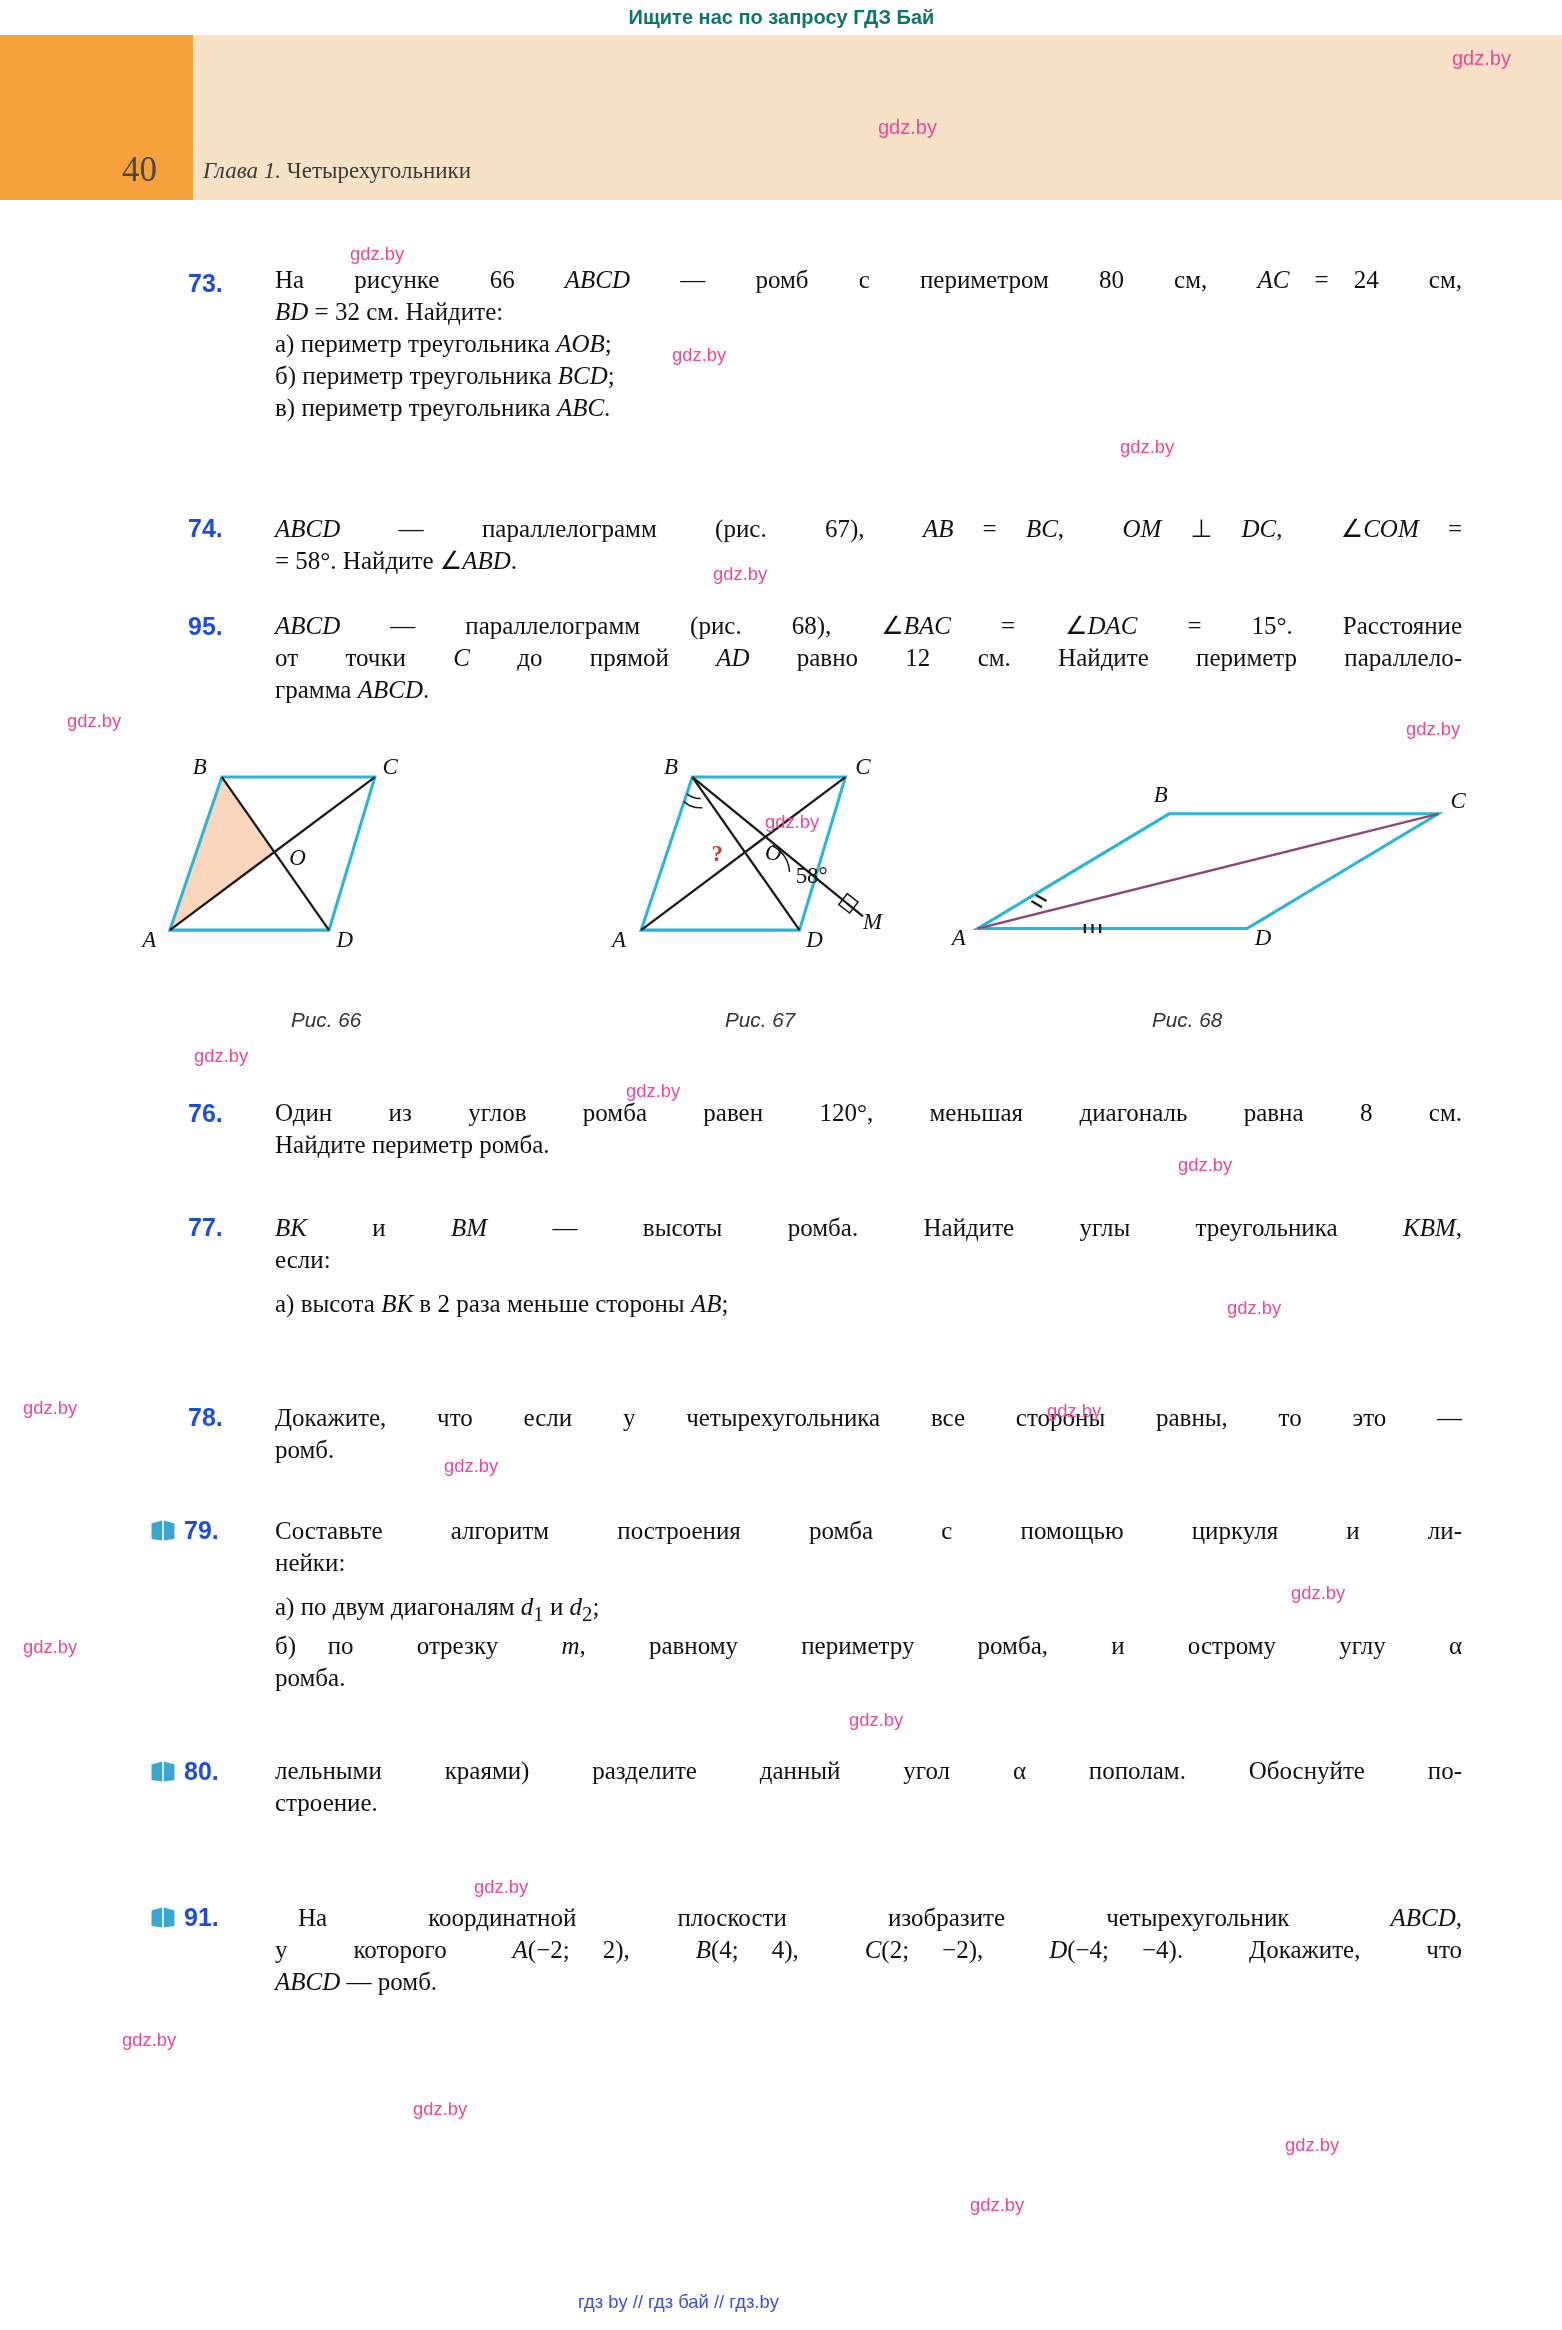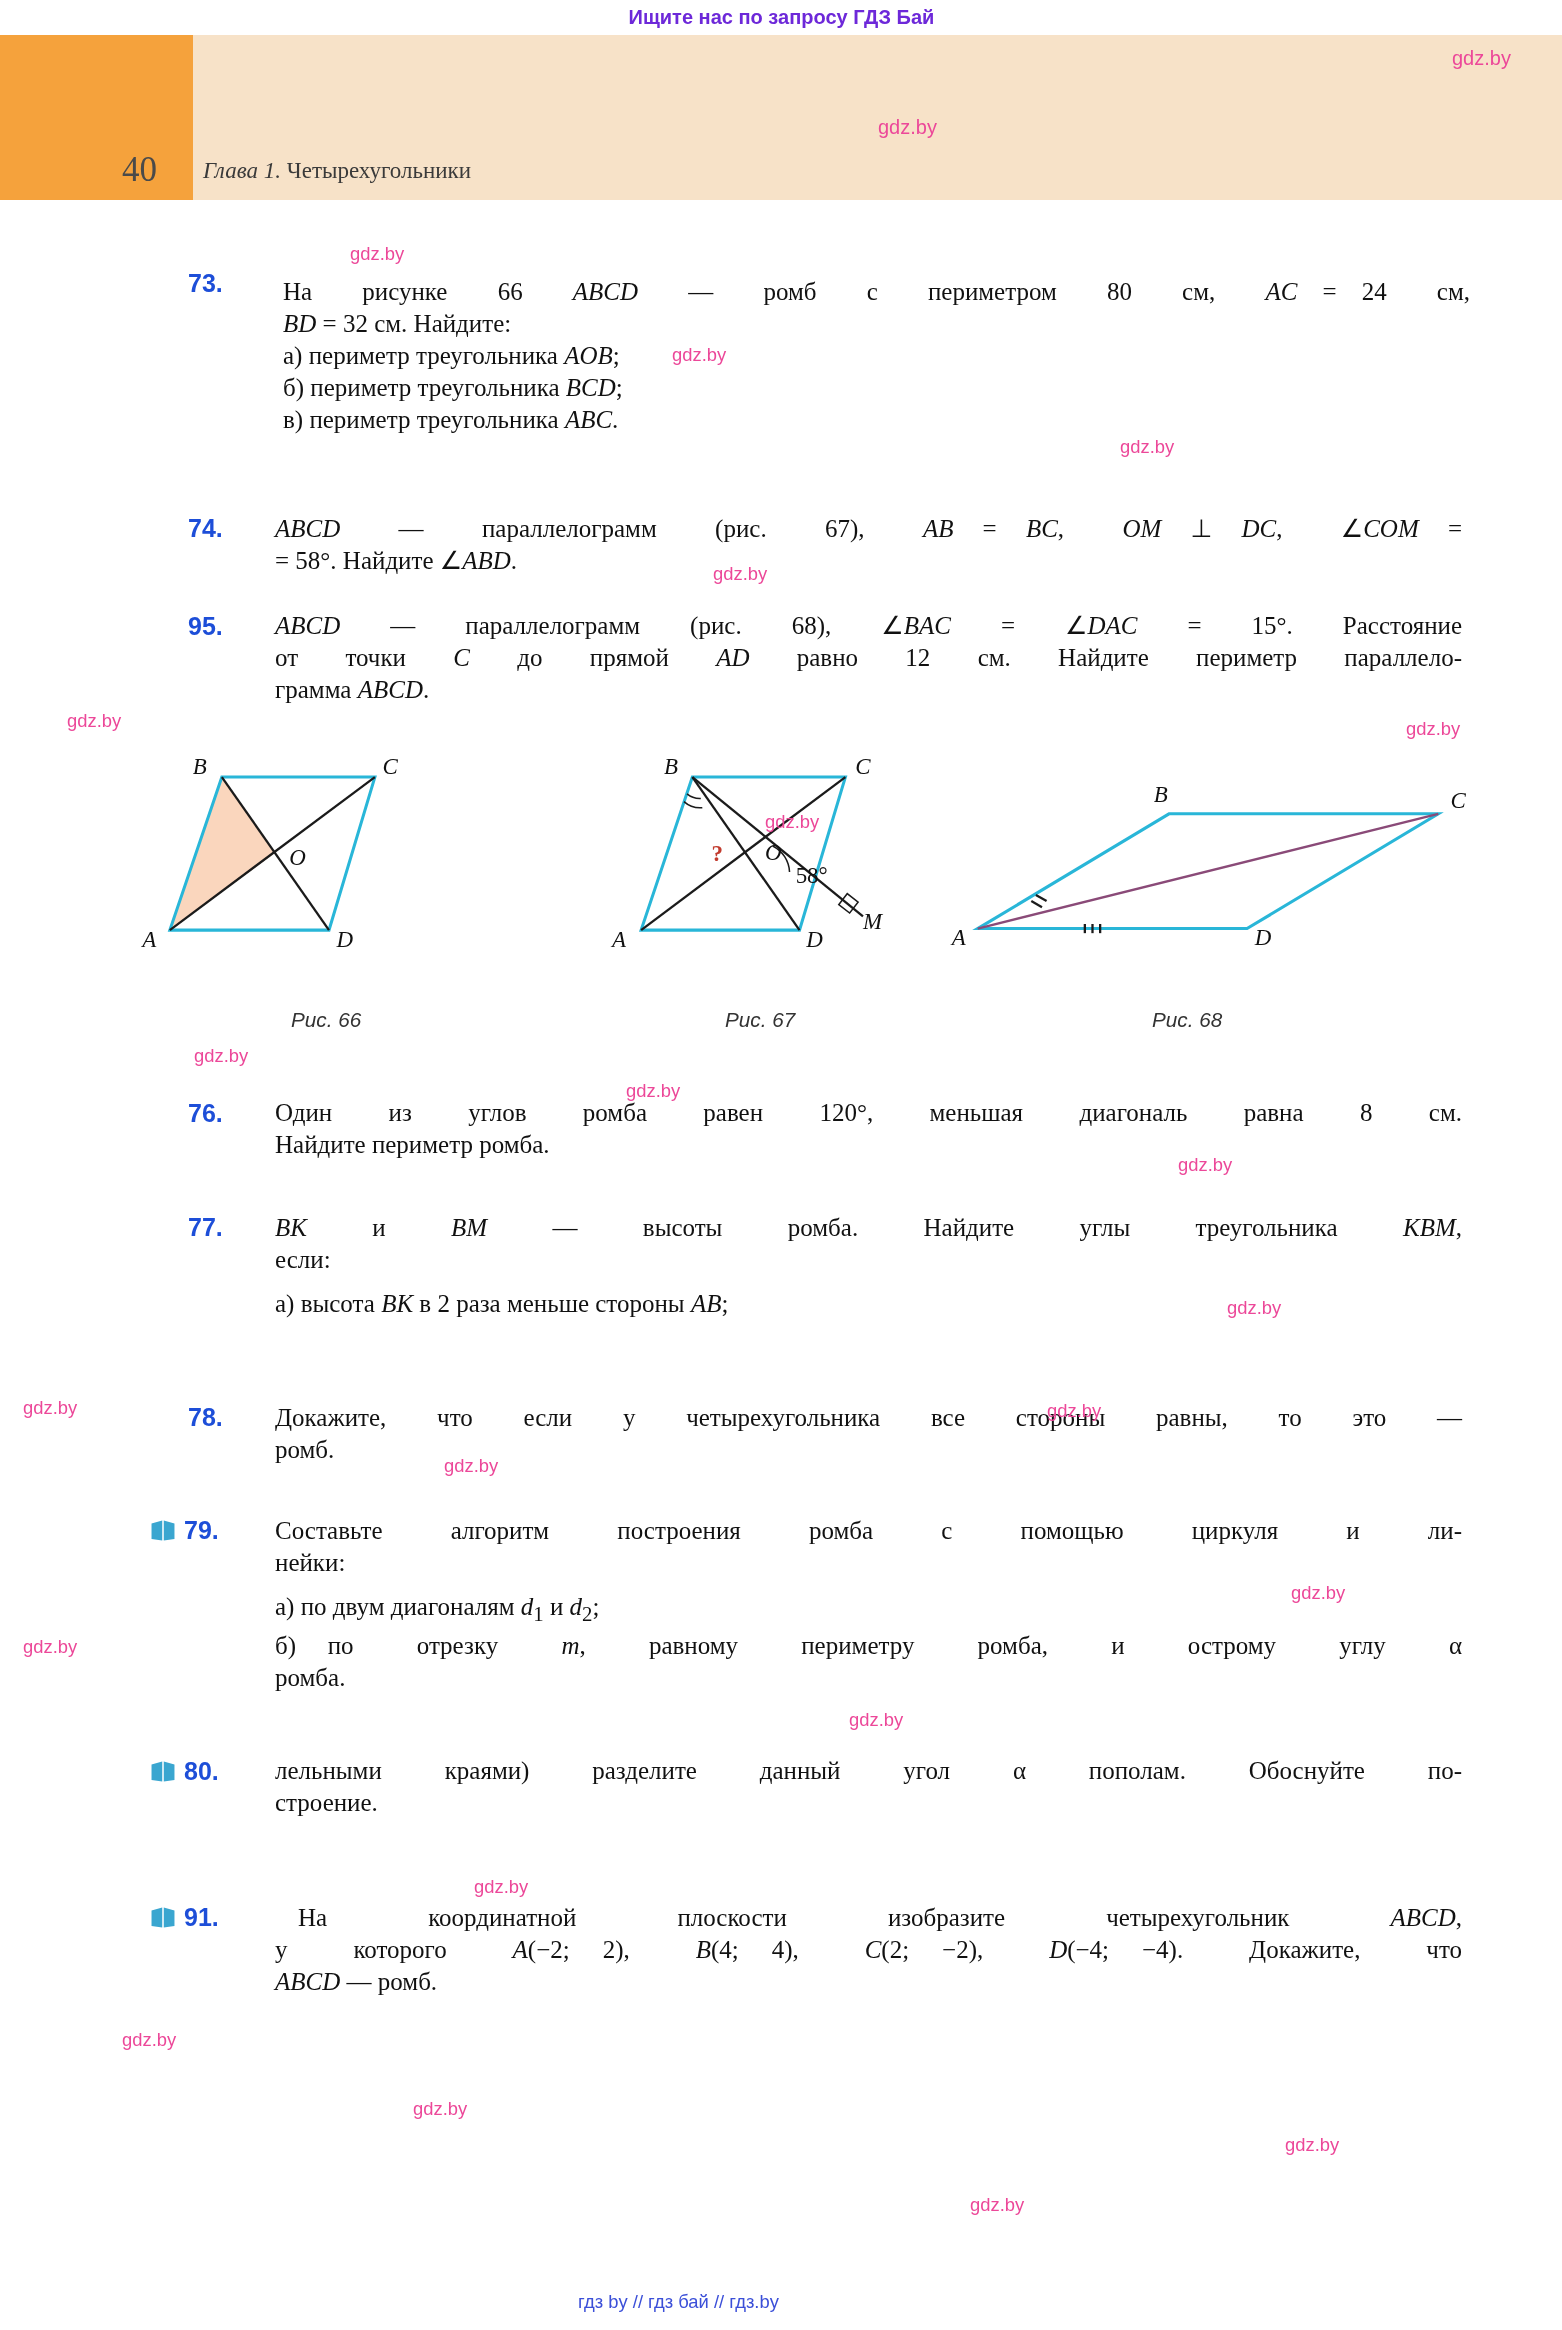--- a/index.html
+++ b/index.html
@@ -13,7 +13,7 @@
   .top-banner {
     position:absolute; top:0; left:0; width:1563px; height:35px;
     text-align:center;
-    color:#6d28d9;
+    color:#0f766e;
     font-family:"Liberation Sans", sans-serif;
     font-weight:bold;
     font-size:20px;

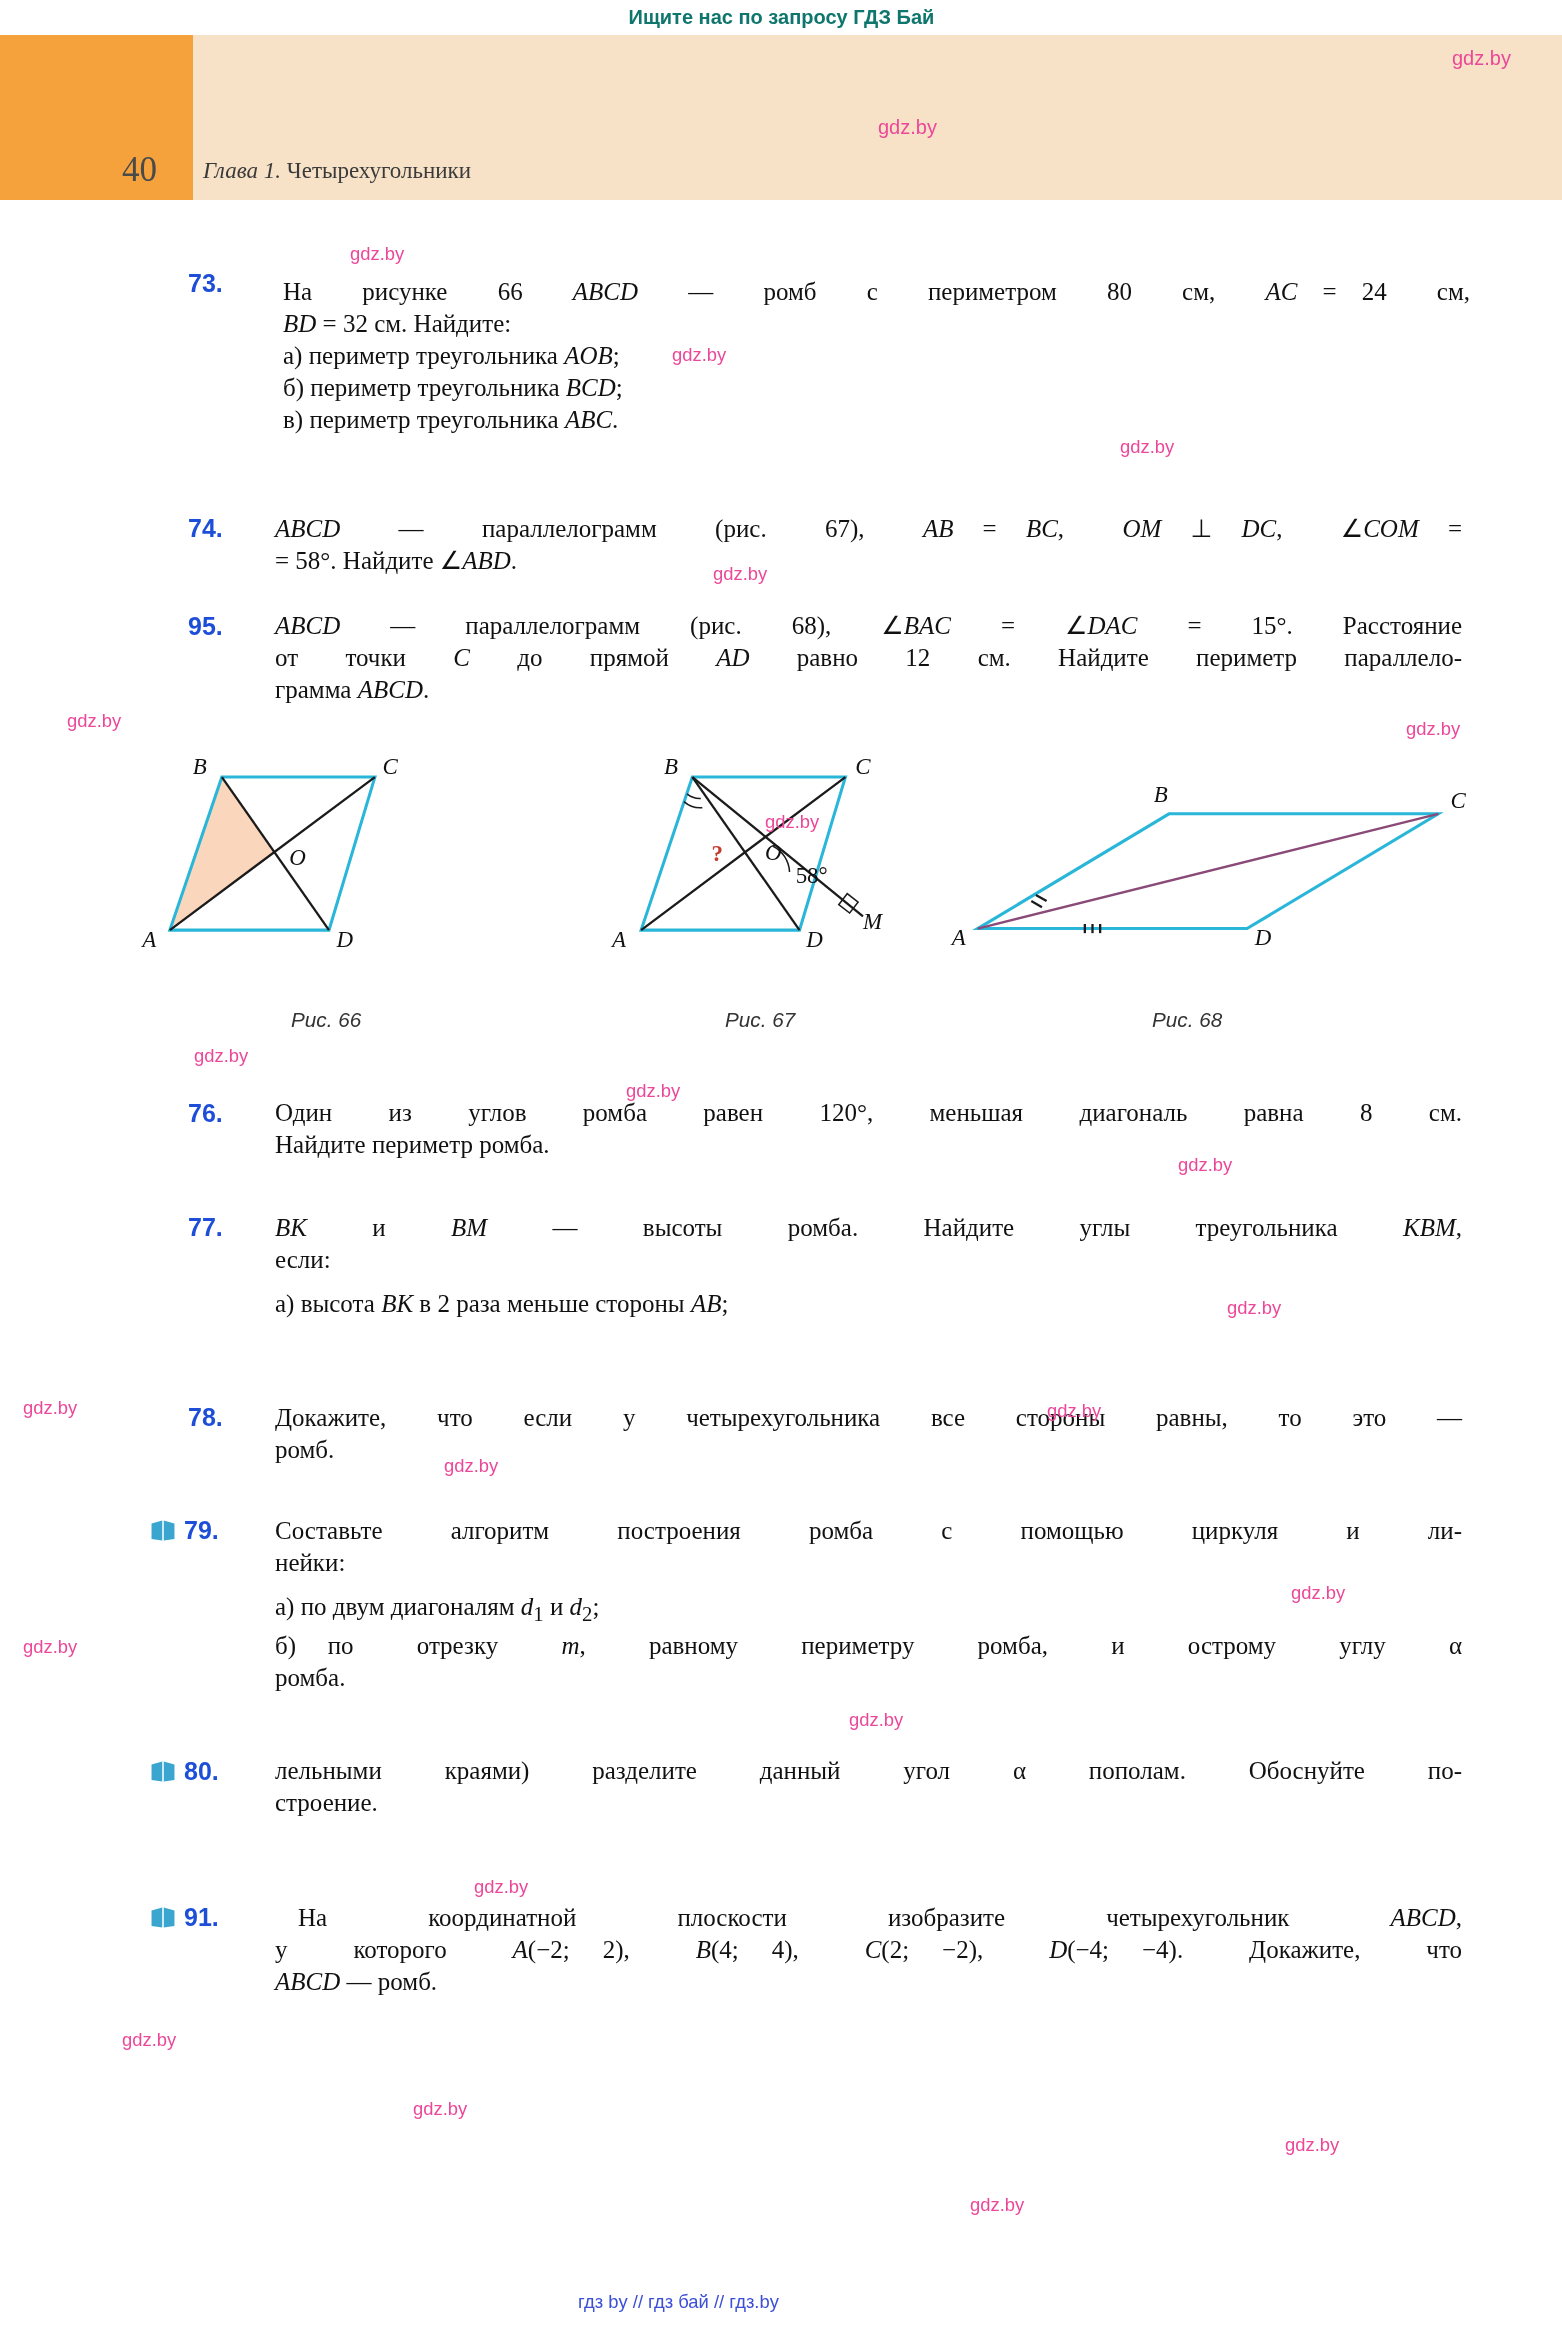--- a/index.html
+++ b/index.html
@@ -89,7 +89,7 @@
 </div>
 
 <div class="tnum" style="top:269px; left:188px; width:69px;">73.</div>
-<div class="tbody" style="top:276px; left:275px; width:1187px;margin-left:8px;">
+<div class="tbody" style="top:264px; left:275px; width:1187px;">
   <div style="text-align:justify; text-align-last:justify;">На&nbsp; рисунке&nbsp; 66&nbsp; <i>ABCD</i>&nbsp; —&nbsp; ромб&nbsp; с&nbsp; периметром&nbsp; 80&nbsp; см,&nbsp; <i>AC</i> = 24&nbsp; см,</div>
   <div><i>BD</i> = 32 см. Найдите:</div>
   <div>а) периметр треугольника <i>AOB</i>;</div>

